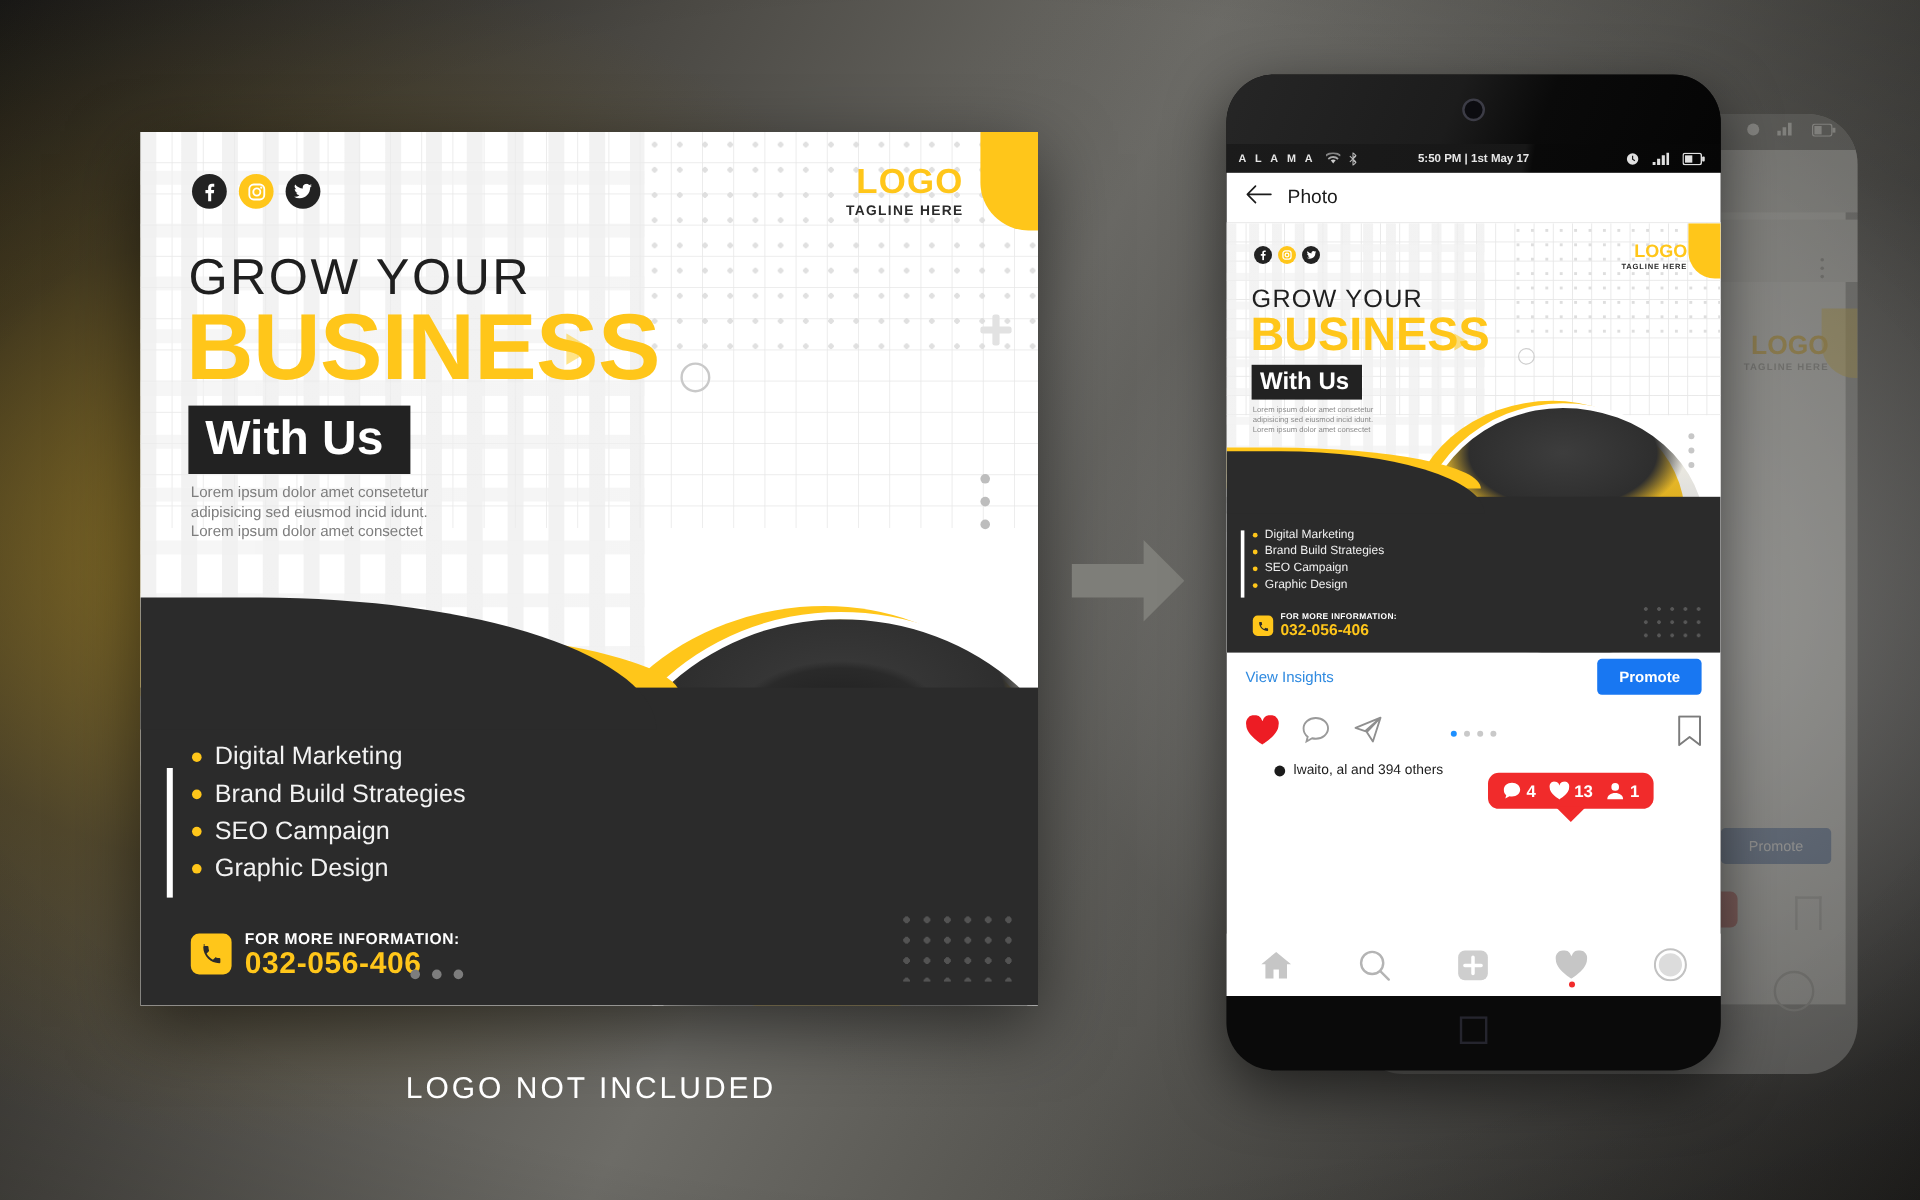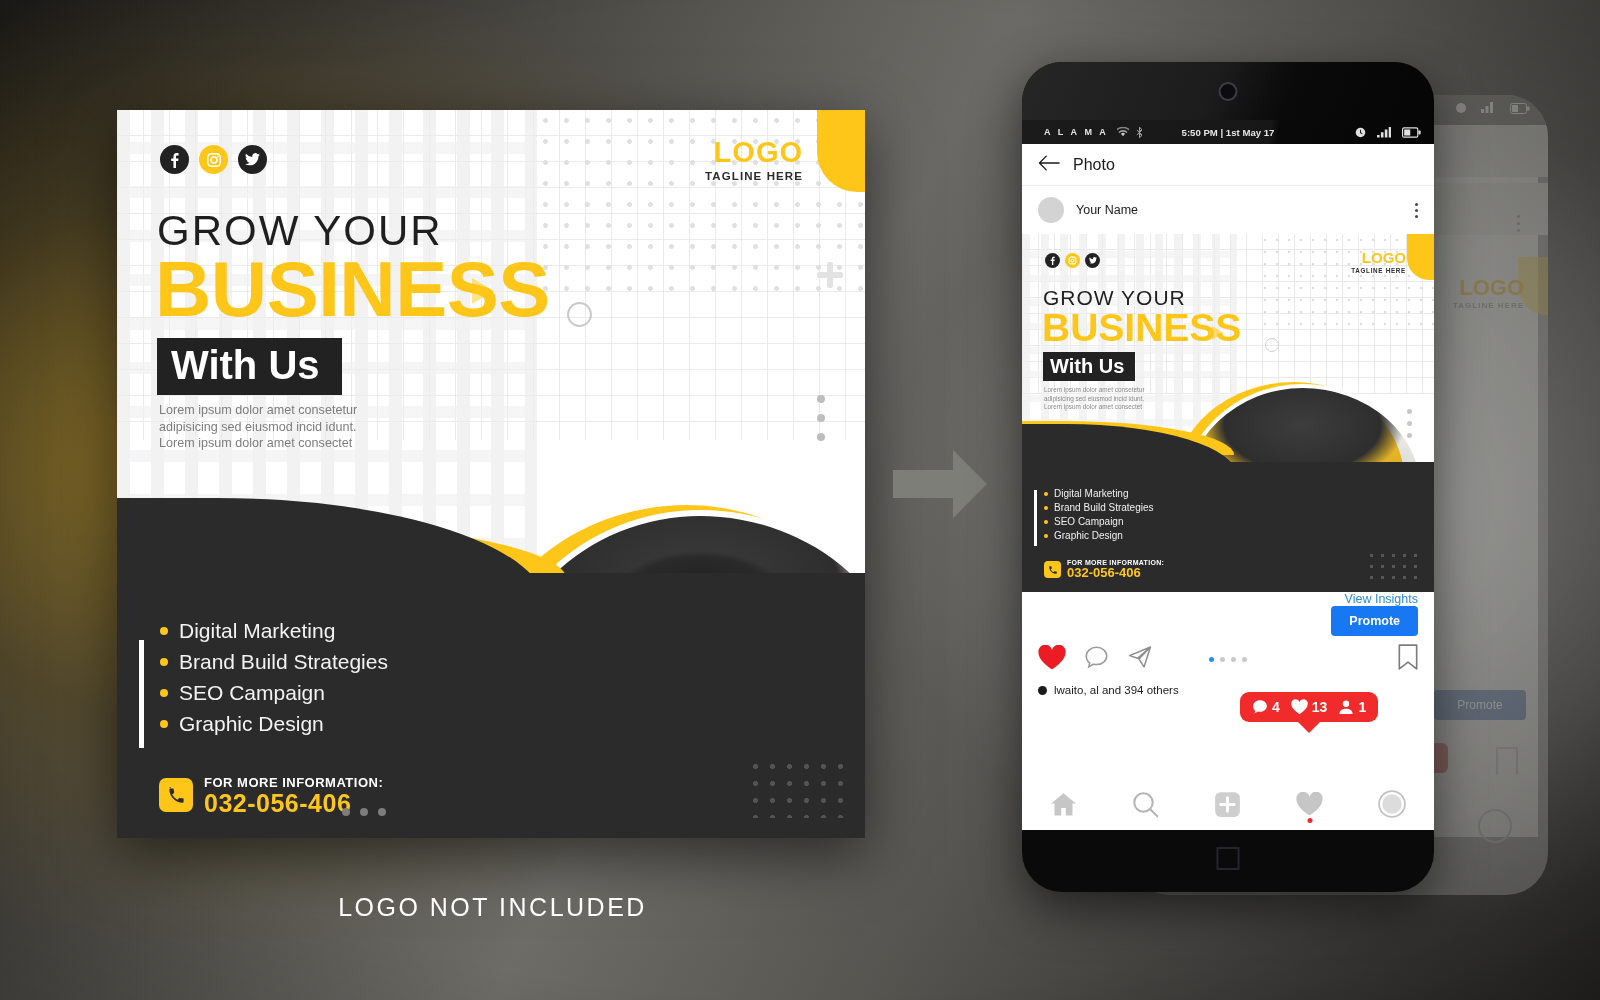--- a/index.html
+++ b/index.html
@@ -226,7 +226,7 @@
     background:linear-gradient(100deg,#1b1b1b 0%,#171717 60%,#090909 62%,#060606 100%);
     display:flex; align-items:center; color:#e6e6e6; font-size:9.6px;
   }
-  #statusbar .carrier { margin-left:22px; letter-spacing:2.6px; font-weight:600; font-size:9px; }
+  #statusbar .carrier { margin-left:10px; letter-spacing:2.6px; font-weight:600; font-size:9px; }
   #statusbar .sb-left-ic { display:flex; align-items:center; gap:7px; margin-left:9px; }
   #statusbar .time { position:absolute; left:50%; transform:translateX(-50%); font-size:9.6px; font-weight:600; }
   #statusbar .sb-right { position:absolute; right:13px; display:flex; align-items:center; gap:11px; }

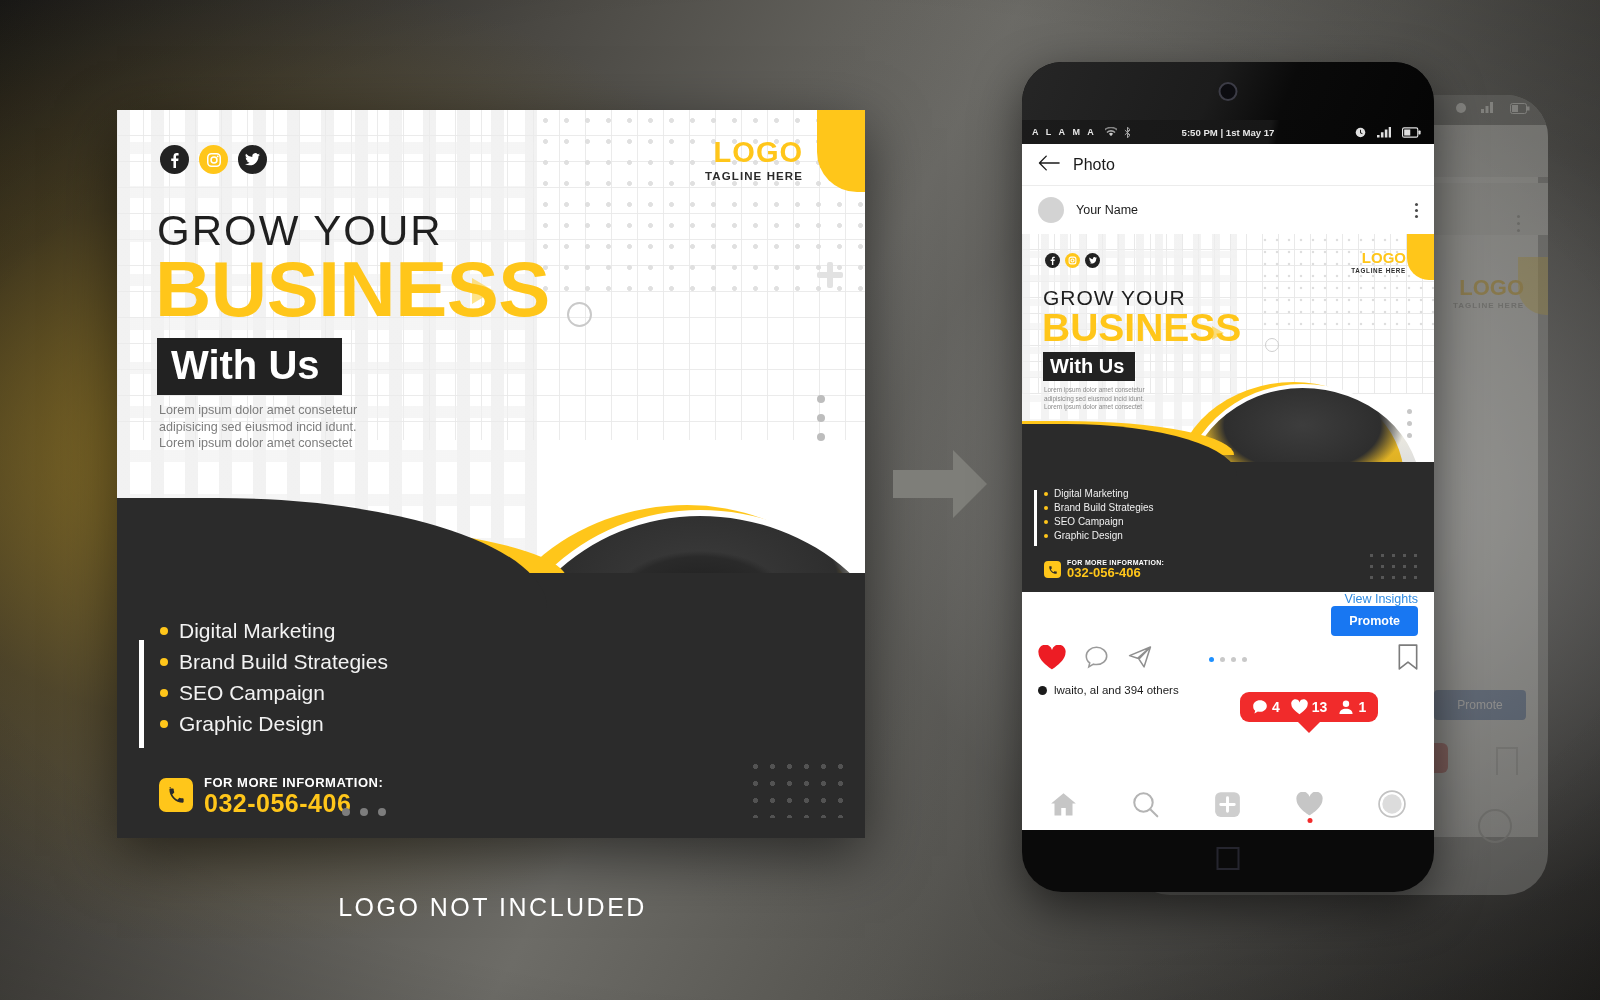--- a/index.html
+++ b/index.html
@@ -554,15 +554,6 @@
       <span class="ttl">Photo</span>
     </div>
 
-    <div class="post-head">
-      <span class="av"></span>
-      <span class="nm">Your Name</span>
-      <span class="kebab">
-          <i></i>
-          <i></i>
-          <i></i>
-        </span>
-    </div>
 
     <div class="mini-poster">
       <div class="mp-grid"></div>

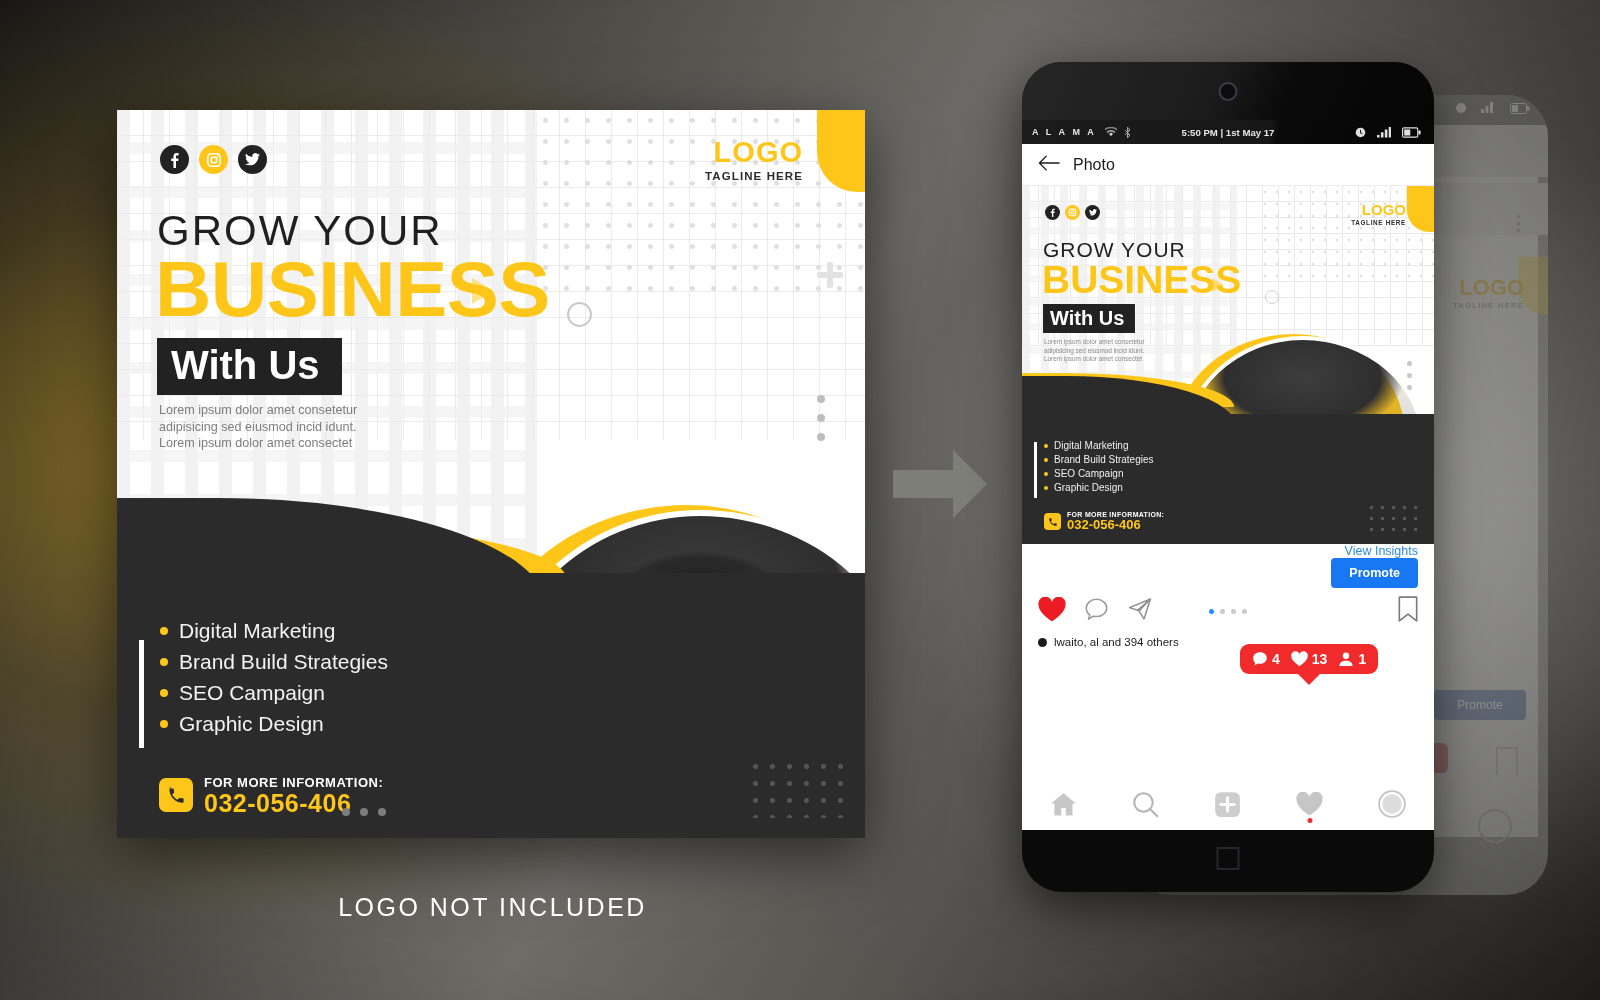--- a/index.html
+++ b/index.html
@@ -311,7 +311,7 @@
 
   
   .insights-row {
-    height:40px; display:flex; align-items:flex-end; justify-content:space-between; padding:0 16px;flex-direction:column;
+    height:40px; display:flex; align-items:center; justify-content:space-between; padding:0 16px;
   }
   .insights-link { color:#2f8ae0; font-size:12.5px; }
   .promote-btn {

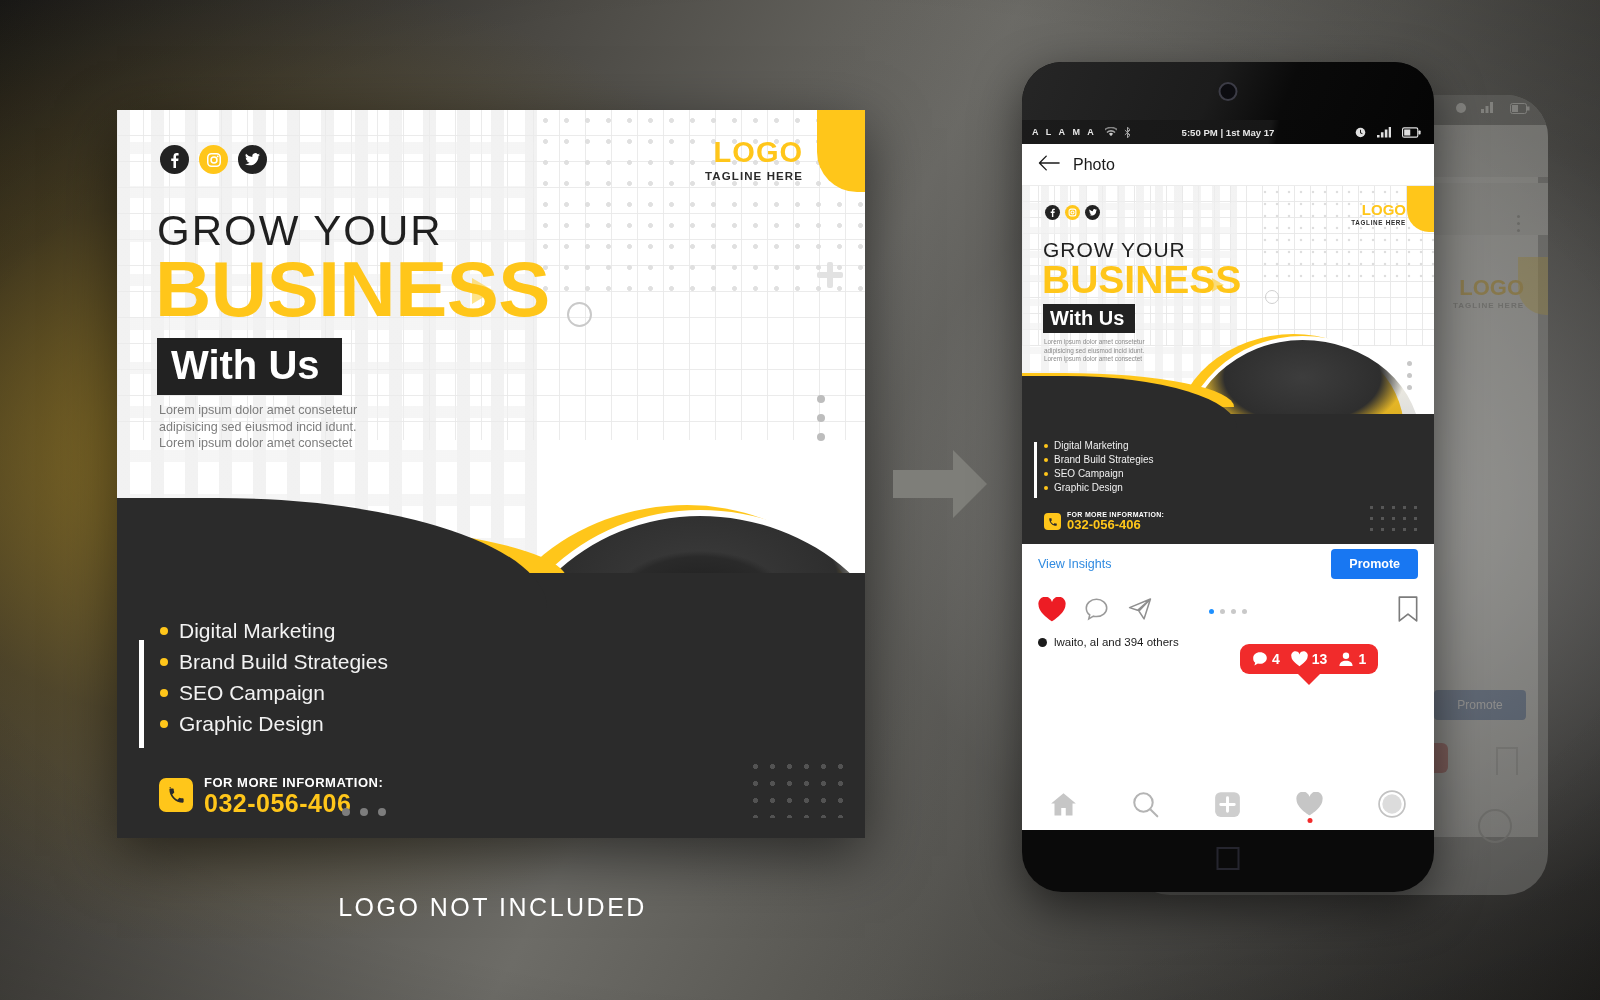--- a/index.html
+++ b/index.html
@@ -325,7 +325,7 @@
   .carousel-dots i { width:5px; height:5px; border-radius:50%; background:#c9c9c9; display:block; }
   .carousel-dots i.on { background:#1e90ff; }
   .bookmark-ic { position:absolute; right:16px; }
-  .likes-row { padding:0 16px; display:flex; align-items:center; gap:7px; margin-top:-2px; }
+  .likes-row { padding:0 16px; display:flex; align-items:center; gap:7px; margin-top:-2px;margin-left:24px; }
   .likes-row .thumb { width:9px; height:9px; border-radius:50%; background:#1b1b1b; display:block; flex:none; }
   .likes-row .lt { font-size:11.5px; color:#1b1b1b; }
 

